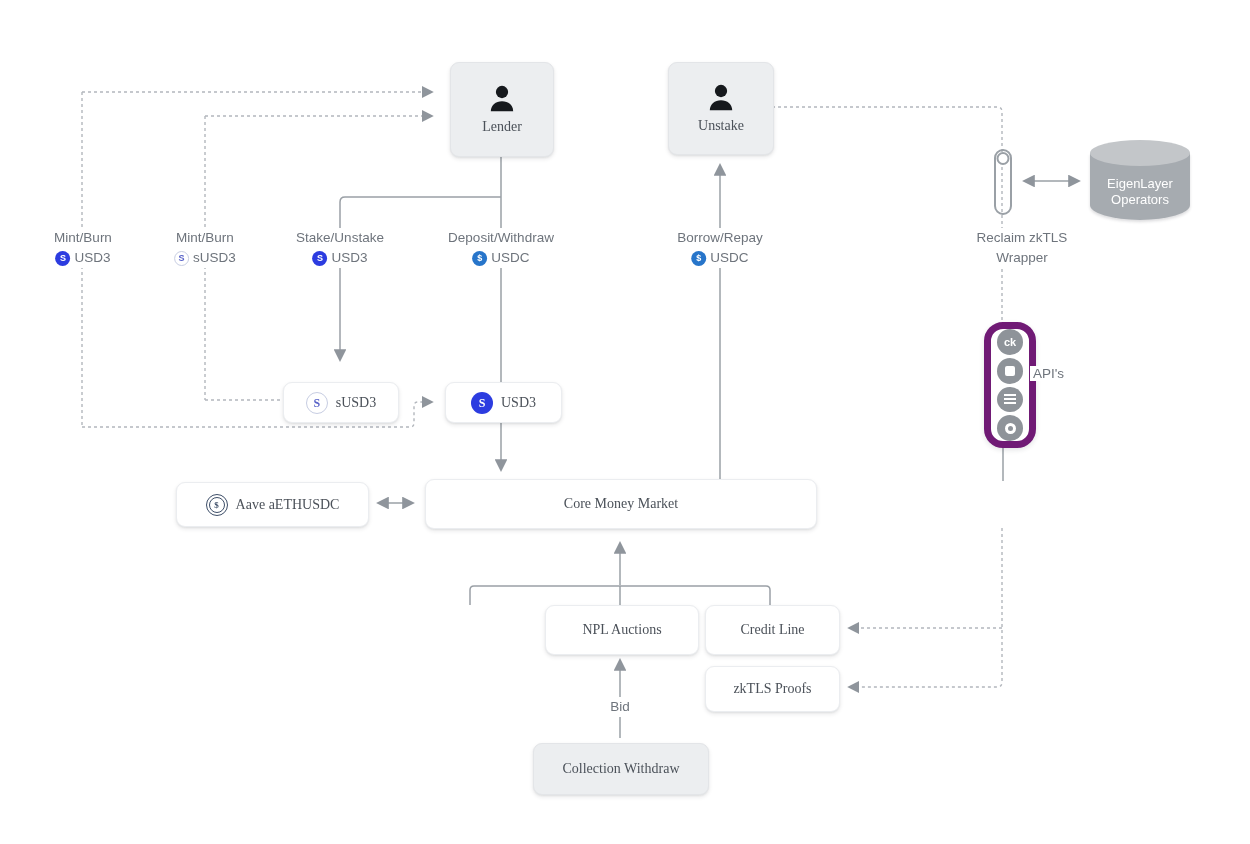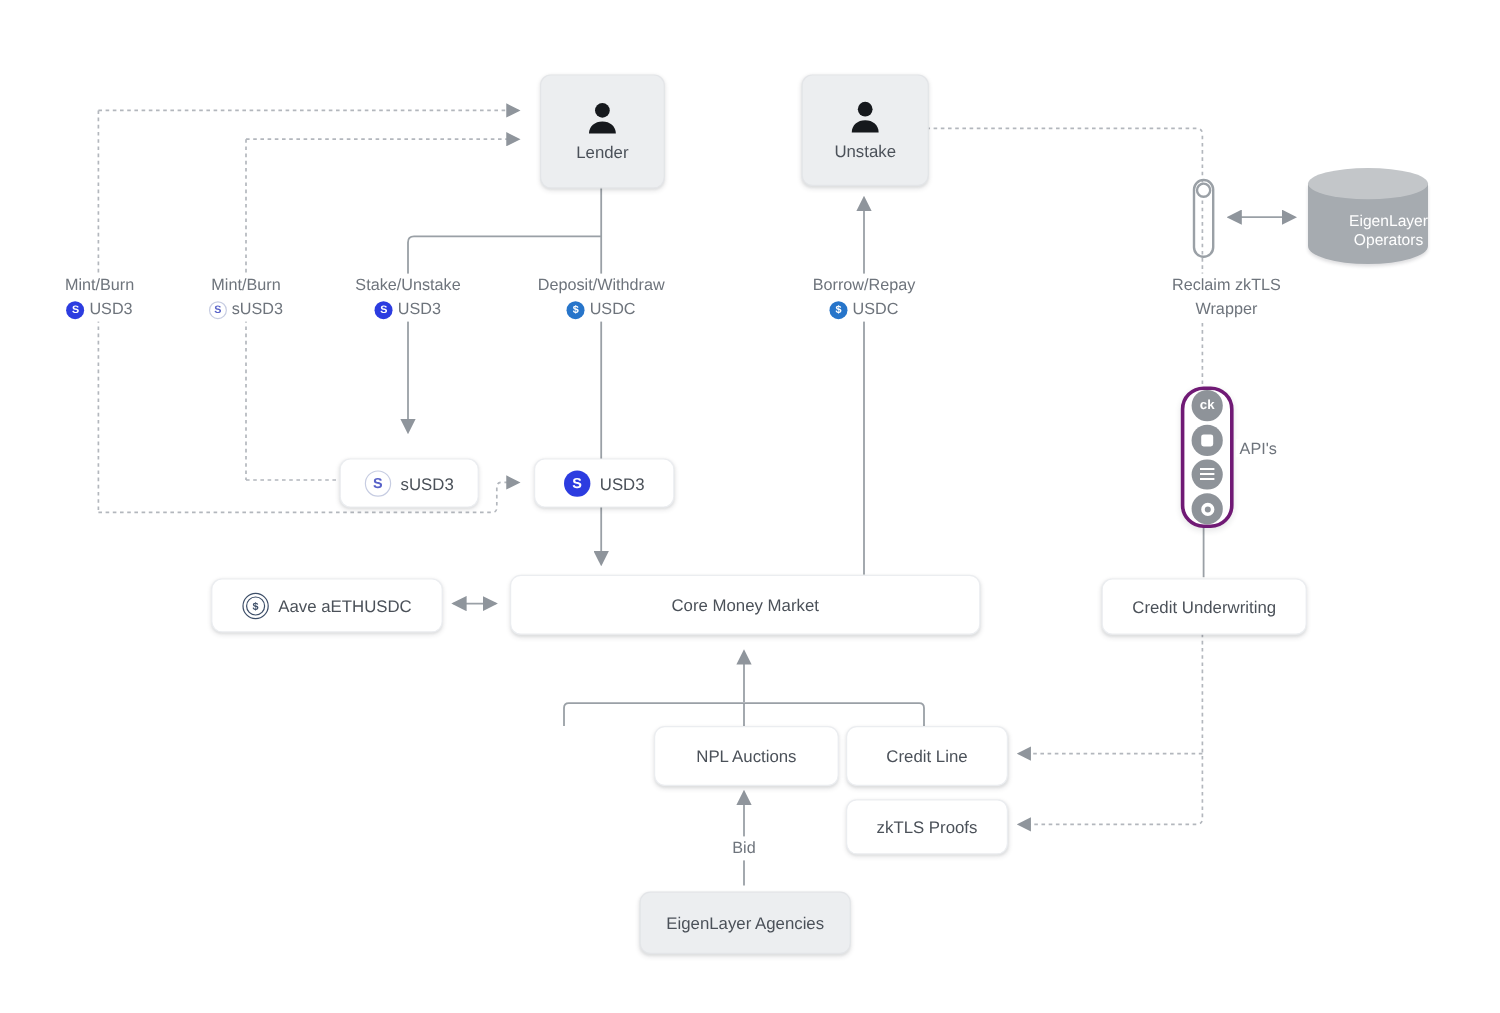--- a/index.html
+++ b/index.html
@@ -11,7 +11,7 @@
   .box{position:absolute;z-index:2;display:flex;align-items:center;justify-content:center;
        background:#fff;border:1px solid #ebedf0;border-radius:9px;
        box-shadow:0 2px 4px rgba(25,30,38,.10),0 1px 2px rgba(25,30,38,.06);
-       color:#4b5159;font-size:14px;text-align:right;line-height:18px;}
+       color:#4b5159;font-size:14px;text-align:right;line-height:18px;font-family:Liberation Serif, serif;}
   .box.gray{background:#eceef0;border-color:#e3e5e8;}
   .actor{flex-direction:column;gap:5px;}
   .actor svg{display:block;}

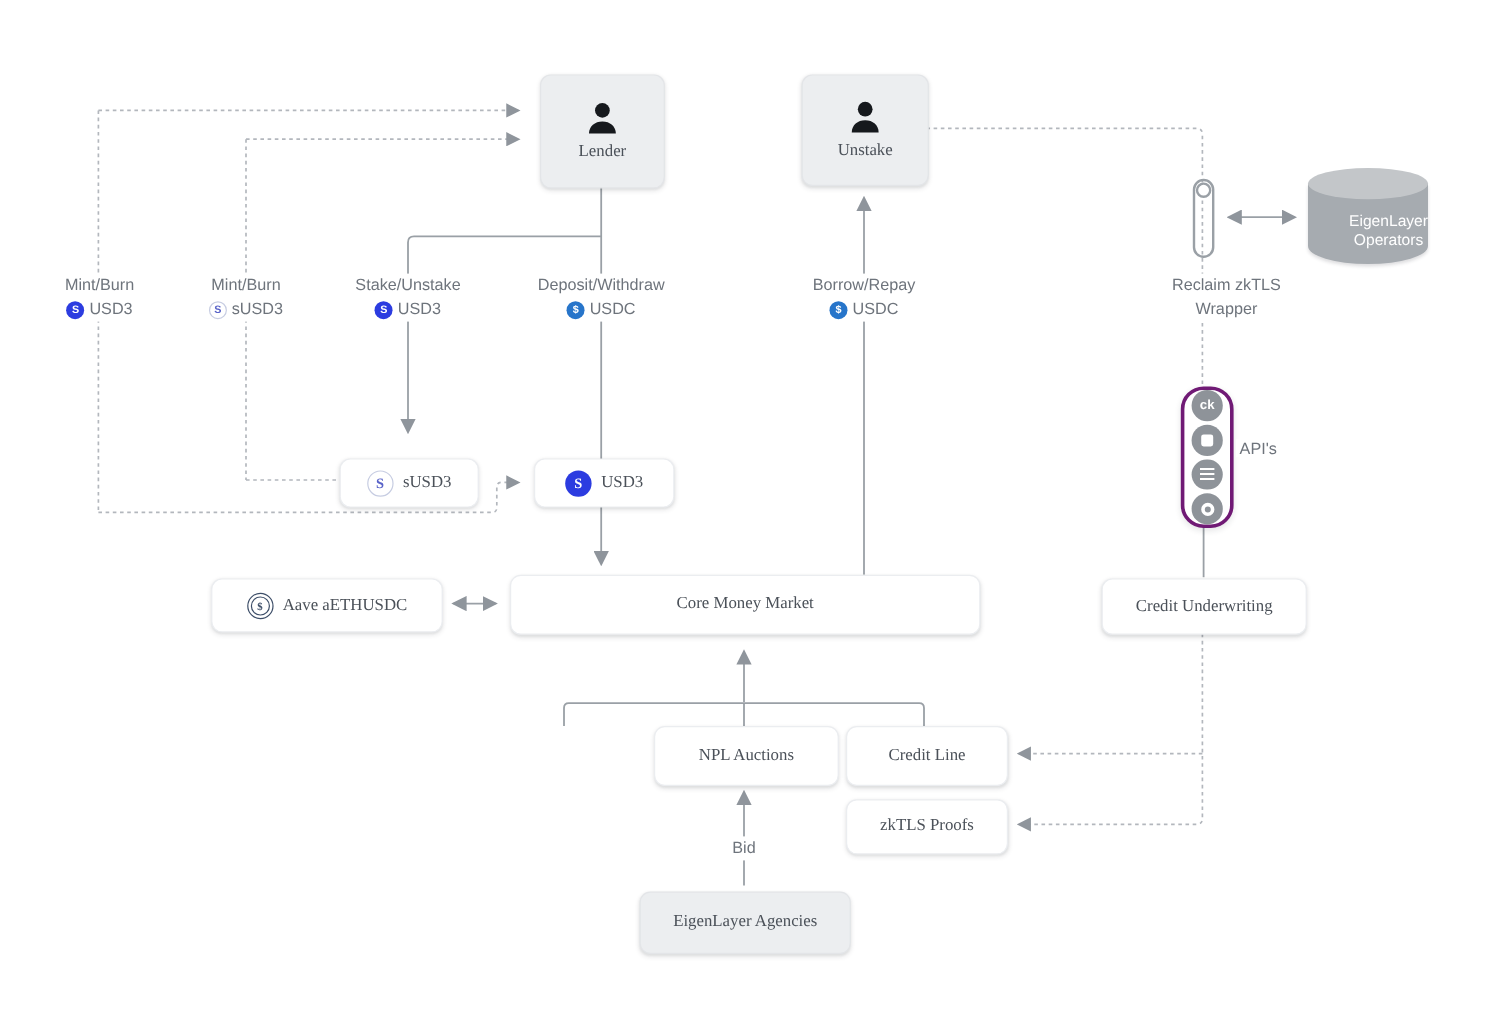--- a/index.html
+++ b/index.html
@@ -38,7 +38,7 @@
   
   .cyl-top{position:absolute;z-index:2;left:1090px;top:140px;width:100px;height:26px;background:#c3c6c9;border-radius:50%;}
   .cyl-body{position:absolute;z-index:2;left:1090px;top:153px;width:100px;height:67px;background:#a6abb0;
-            border-radius:0 0 50px 50px / 0 0 15px 15px;display:flex;align-items:center;justify-content:flex-end;
+            border-radius:0 0 50px 50px / 0 0 15px 15px;display:flex;align-items:center;justify-content:center;
             box-shadow:0 2px 3px rgba(25,30,38,.15);}
   .cyl-text{color:#fff;font-size:13px;line-height:16px;text-align:center;padding-top:10px;}
 

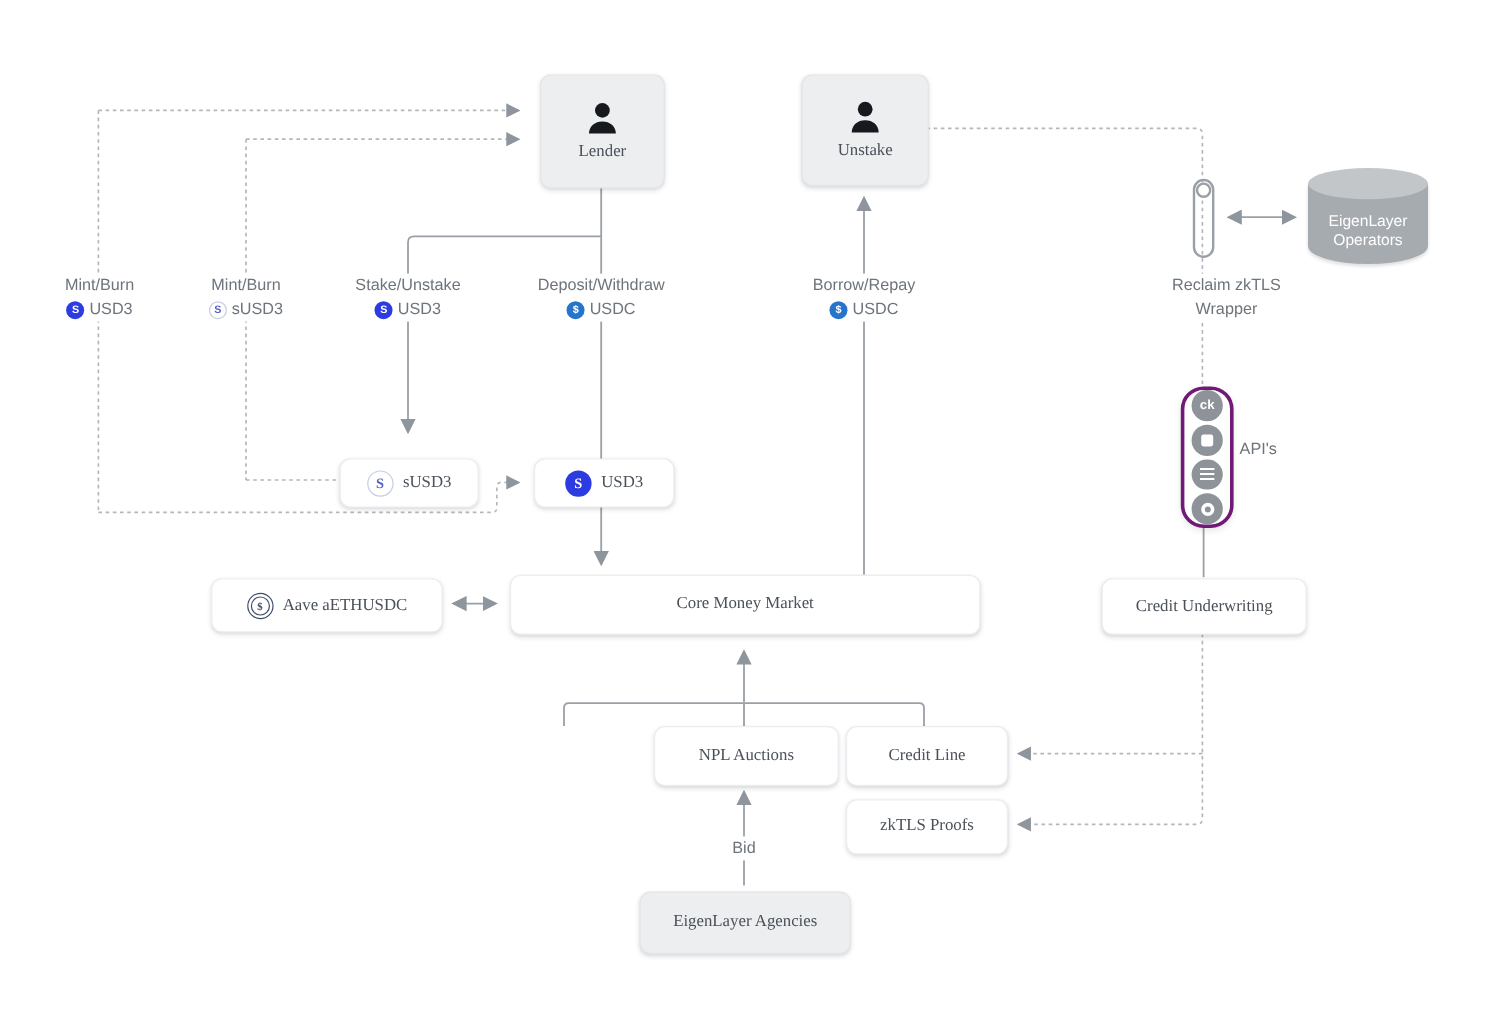--- a/index.html
+++ b/index.html
@@ -50,7 +50,7 @@
 
   
   .api-pill{position:absolute;z-index:2;left:984px;top:322px;width:38px;height:112px;background:#fff;
-            border:3px solid #701a75;border-radius:19px;box-shadow:0 2px 5px rgba(25,30,38,.12);
+            border:7px solid #701a75;border-radius:19px;box-shadow:0 2px 5px rgba(25,30,38,.12);
             display:flex;flex-direction:column;align-items:center;justify-content:center;gap:3px;}
   .api-dot{width:26px;height:26px;border-radius:50%;background:#8e9399;display:flex;align-items:center;justify-content:center;
            color:#fff;font-size:11px;font-weight:bold;}

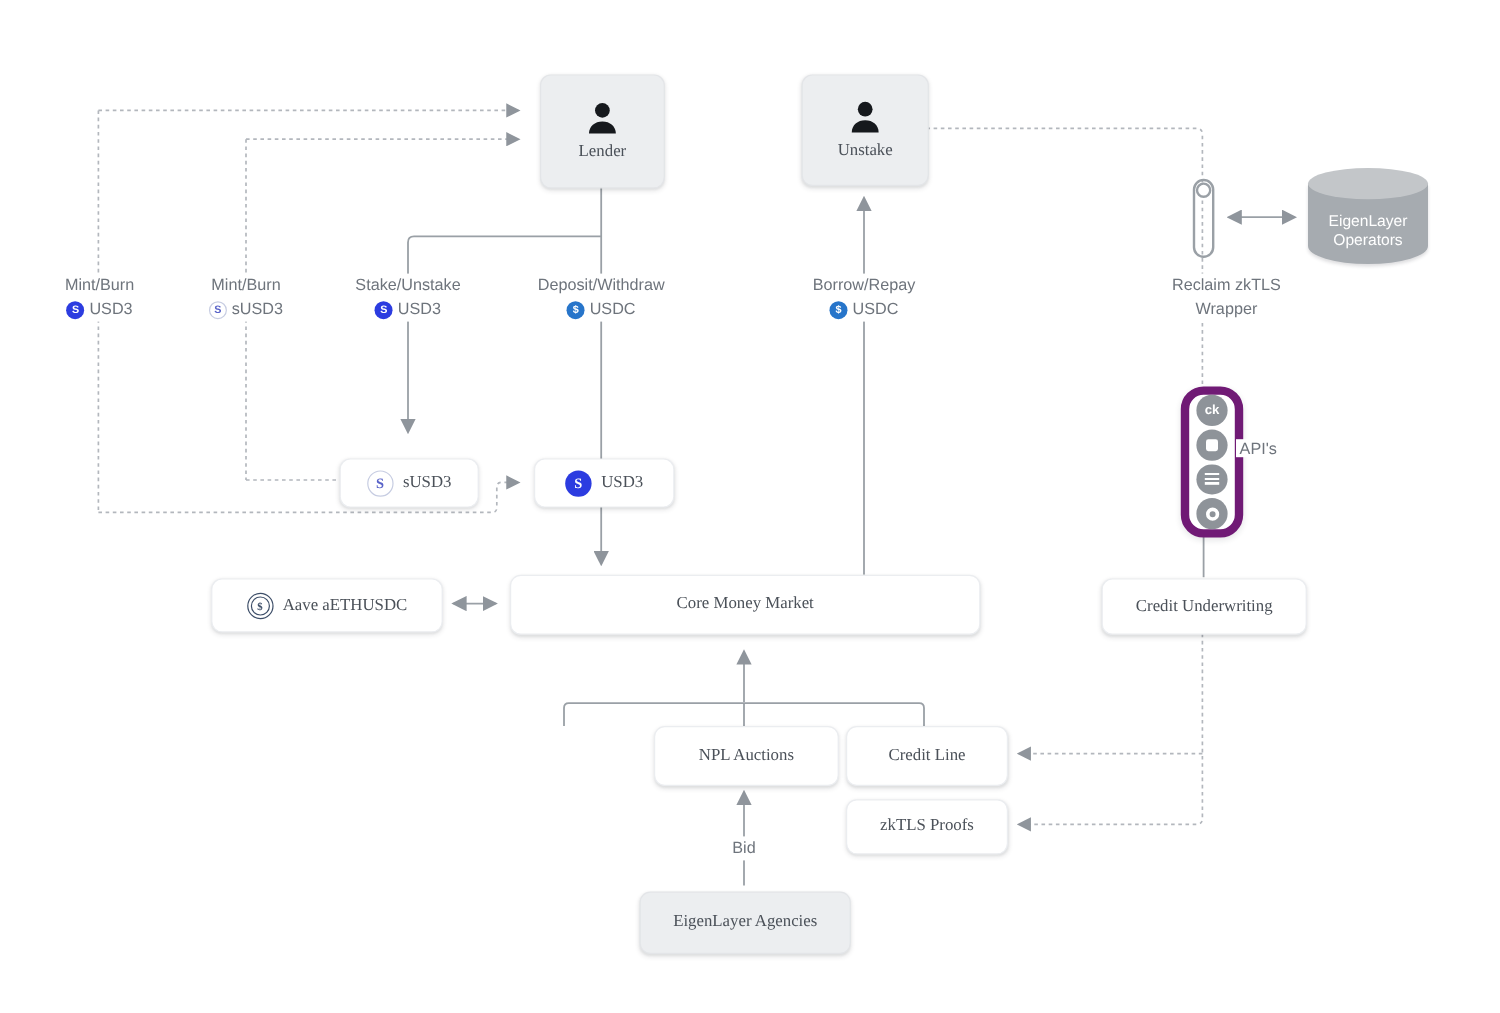--- a/index.html
+++ b/index.html
@@ -170,9 +170,6 @@
     <span>Core Money Market</span>
   </div>
 
-  <div class="box" style="left:918px;top:482px;width:169px;height:45px;">
-    <span>Credit Underwriting</span>
-  </div>
 
 
   <div class="box" style="left:545px;top:605px;width:152px;height:48px;">

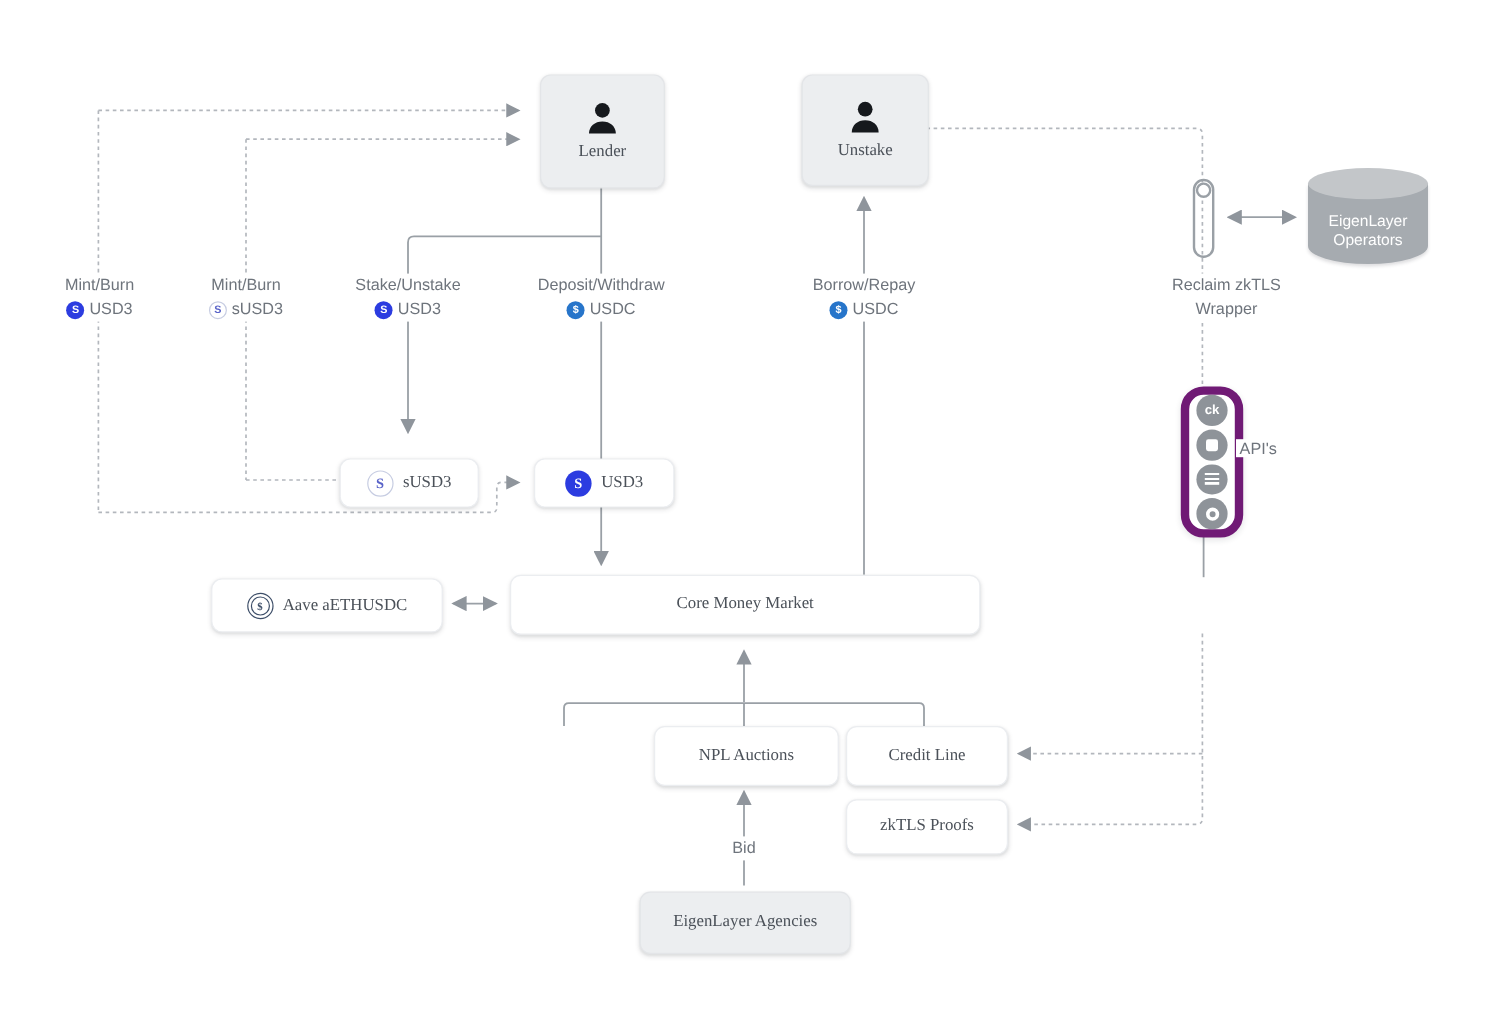--- a/index.html
+++ b/index.html
@@ -185,7 +185,7 @@
   </div>
 
   <div class="box gray" style="left:533px;top:743px;width:174px;height:50px;">
-    <span>EigenLayer Agencies</span>
+    <span>Collection Withdraw</span>
   </div>
 
   <div class="elabel" style="left:83px;top:228px;">

